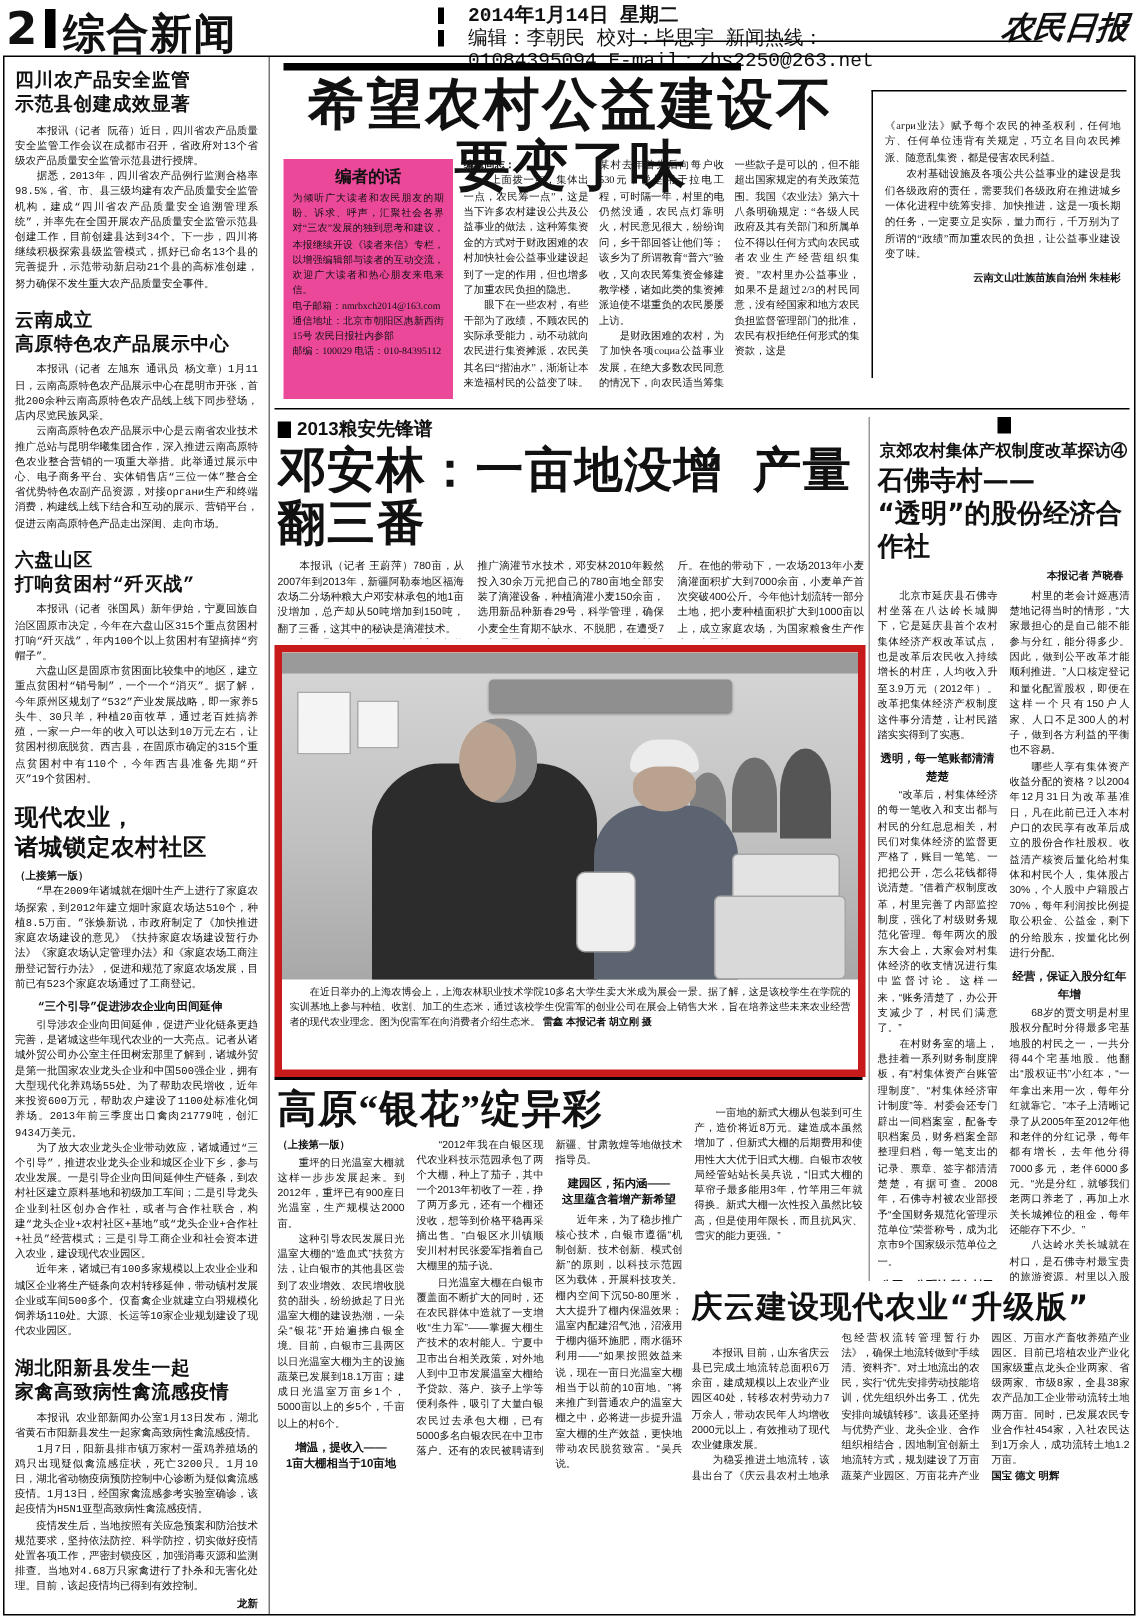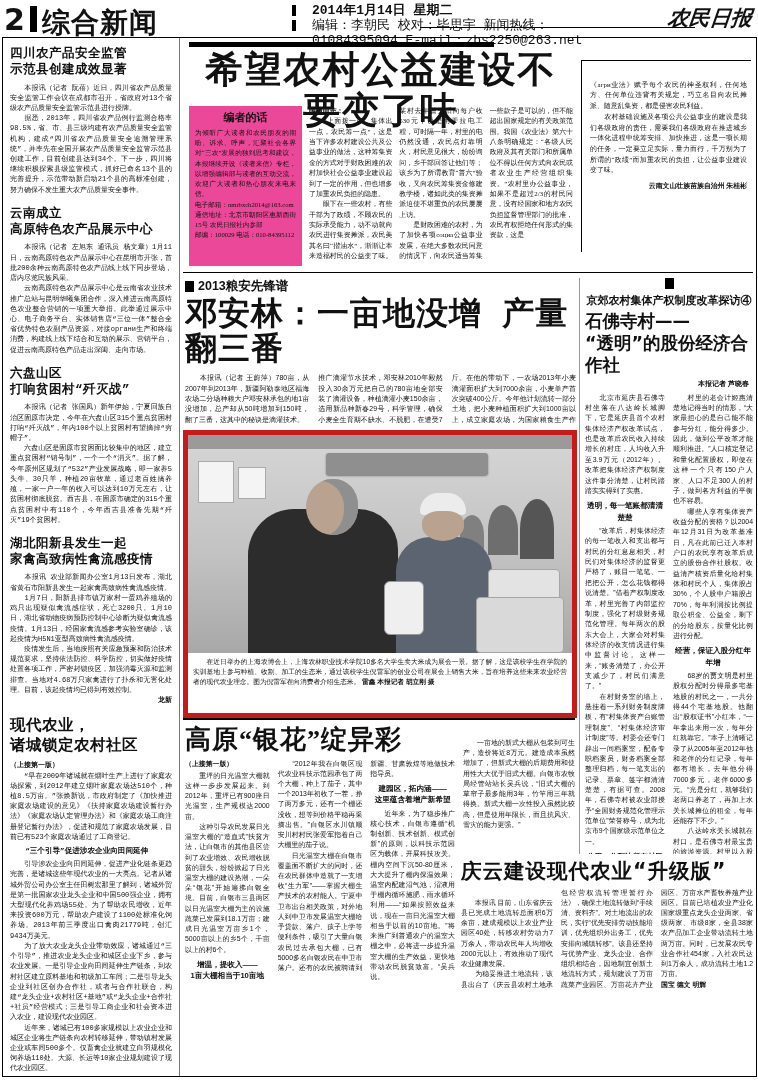--- a/index.html
+++ b/index.html
@@ -114,14 +114,6 @@
 　　六盘山区是固原市贫困面比较集中的地区，建立重点贫困村“销号制”，一个一个“消灭”。据了解，今年原州区规划了“532”产业发展战略，即一家养5头牛、30只羊，种植20亩牧草，通过老百姓搞养殖，一家一户一年的收入可以达到10万元左右，让贫困村彻底脱贫。西吉县，在固原市确定的315个重点贫困村中有110个，今年西吉县准备先期“歼灭”19个贫困村。</div>
     </div>
     <div class="lart">
-      <h3>湖北阳新县发生一起
-家禽高致病性禽流感疫情</h3>
-      <div class="bsm">　　本报讯 农业部新闻办公室1月13日发布，湖北省黄石市阳新县发生一起家禽高致病性禽流感疫情。
-　　1月7日，阳新县排市镇万家村一蛋鸡养殖场的鸡只出现疑似禽流感症状，死亡3200只。1月10日，湖北省动物疫病预防控制中心诊断为疑似禽流感疫情。1月13日，经国家禽流感参考实验室确诊，该起疫情为H5N1亚型高致病性禽流感疫情。
-　　疫情发生后，当地按照有关应急预案和防治技术规范要求，坚持依法防控、科学防控，切实做好疫情处置各项工作，严密封锁疫区，加强消毒灭源和监测排查。当地对4.68万只家禽进行了扑杀和无害化处理。目前，该起疫情均已得到有效控制。</div>
-      <span class="credit-r">龙新</span>
-    </div>
-    <div class="lart">
       <h3 class="big">现代农业，
 诸城锁定农村社区</h3>
       <div class="bsm" style="font-weight:bold">（上接第一版）</div>
@@ -130,6 +122,14 @@
       <div class="bsm">　　引导涉农企业向田间延伸，促进产业化链条更趋完善，是诸城这些年现代农业的一大亮点。记者从诸城外贸公司办公室主任田树宏那里了解到，诸城外贸是第一批国家农业龙头企业和中国500强企业，拥有大型现代化养鸡场55处。为了帮助农民增收，近年来投资600万元，帮助农户建设了1100处标准化饲养场。2013年前三季度出口禽肉21779吨，创汇9434万美元。
 　　为了放大农业龙头企业带动效应，诸城通过“三个引导”，推进农业龙头企业和城区企业下乡，参与农业发展。一是引导企业向田间延伸生产链条，到农村社区建立原料基地和初级加工车间；二是引导龙头企业到社区创办合作社，或者与合作社联合，构建“龙头企业+农村社区+基地”或“龙头企业+合作社+社员”经营模式；三是引导工商企业和社会资本进入农业，建设现代农业园区。
 　　近年来，诸城已有100多家规模以上农业企业和城区企业将生产链条向农村转移延伸，带动镇村发展企业或车间500多个。仅畜禽企业就建立白羽规模化饲养场110处。大源、长运等10家企业规划建设了现代农业园区。</div>
+    </div>
+    <div class="lart">
+      <h3>湖北阳新县发生一起
+家禽高致病性禽流感疫情</h3>
+      <div class="bsm">　　本报讯 农业部新闻办公室1月13日发布，湖北省黄石市阳新县发生一起家禽高致病性禽流感疫情。
+　　1月7日，阳新县排市镇万家村一蛋鸡养殖场的鸡只出现疑似禽流感症状，死亡3200只。1月10日，湖北省动物疫病预防控制中心诊断为疑似禽流感疫情。1月13日，经国家禽流感参考实验室确诊，该起疫情为H5N1亚型高致病性禽流感疫情。
+　　疫情发生后，当地按照有关应急预案和防治技术规范要求，坚持依法防控、科学防控，切实做好疫情处置各项工作，严密封锁疫区，加强消毒灭源和监测排查。当地对4.68万只家禽进行了扑杀和无害化处理。目前，该起疫情均已得到有效控制。</div>
+      <span class="credit-r">龙新</span>
     </div>
   </div>
 

